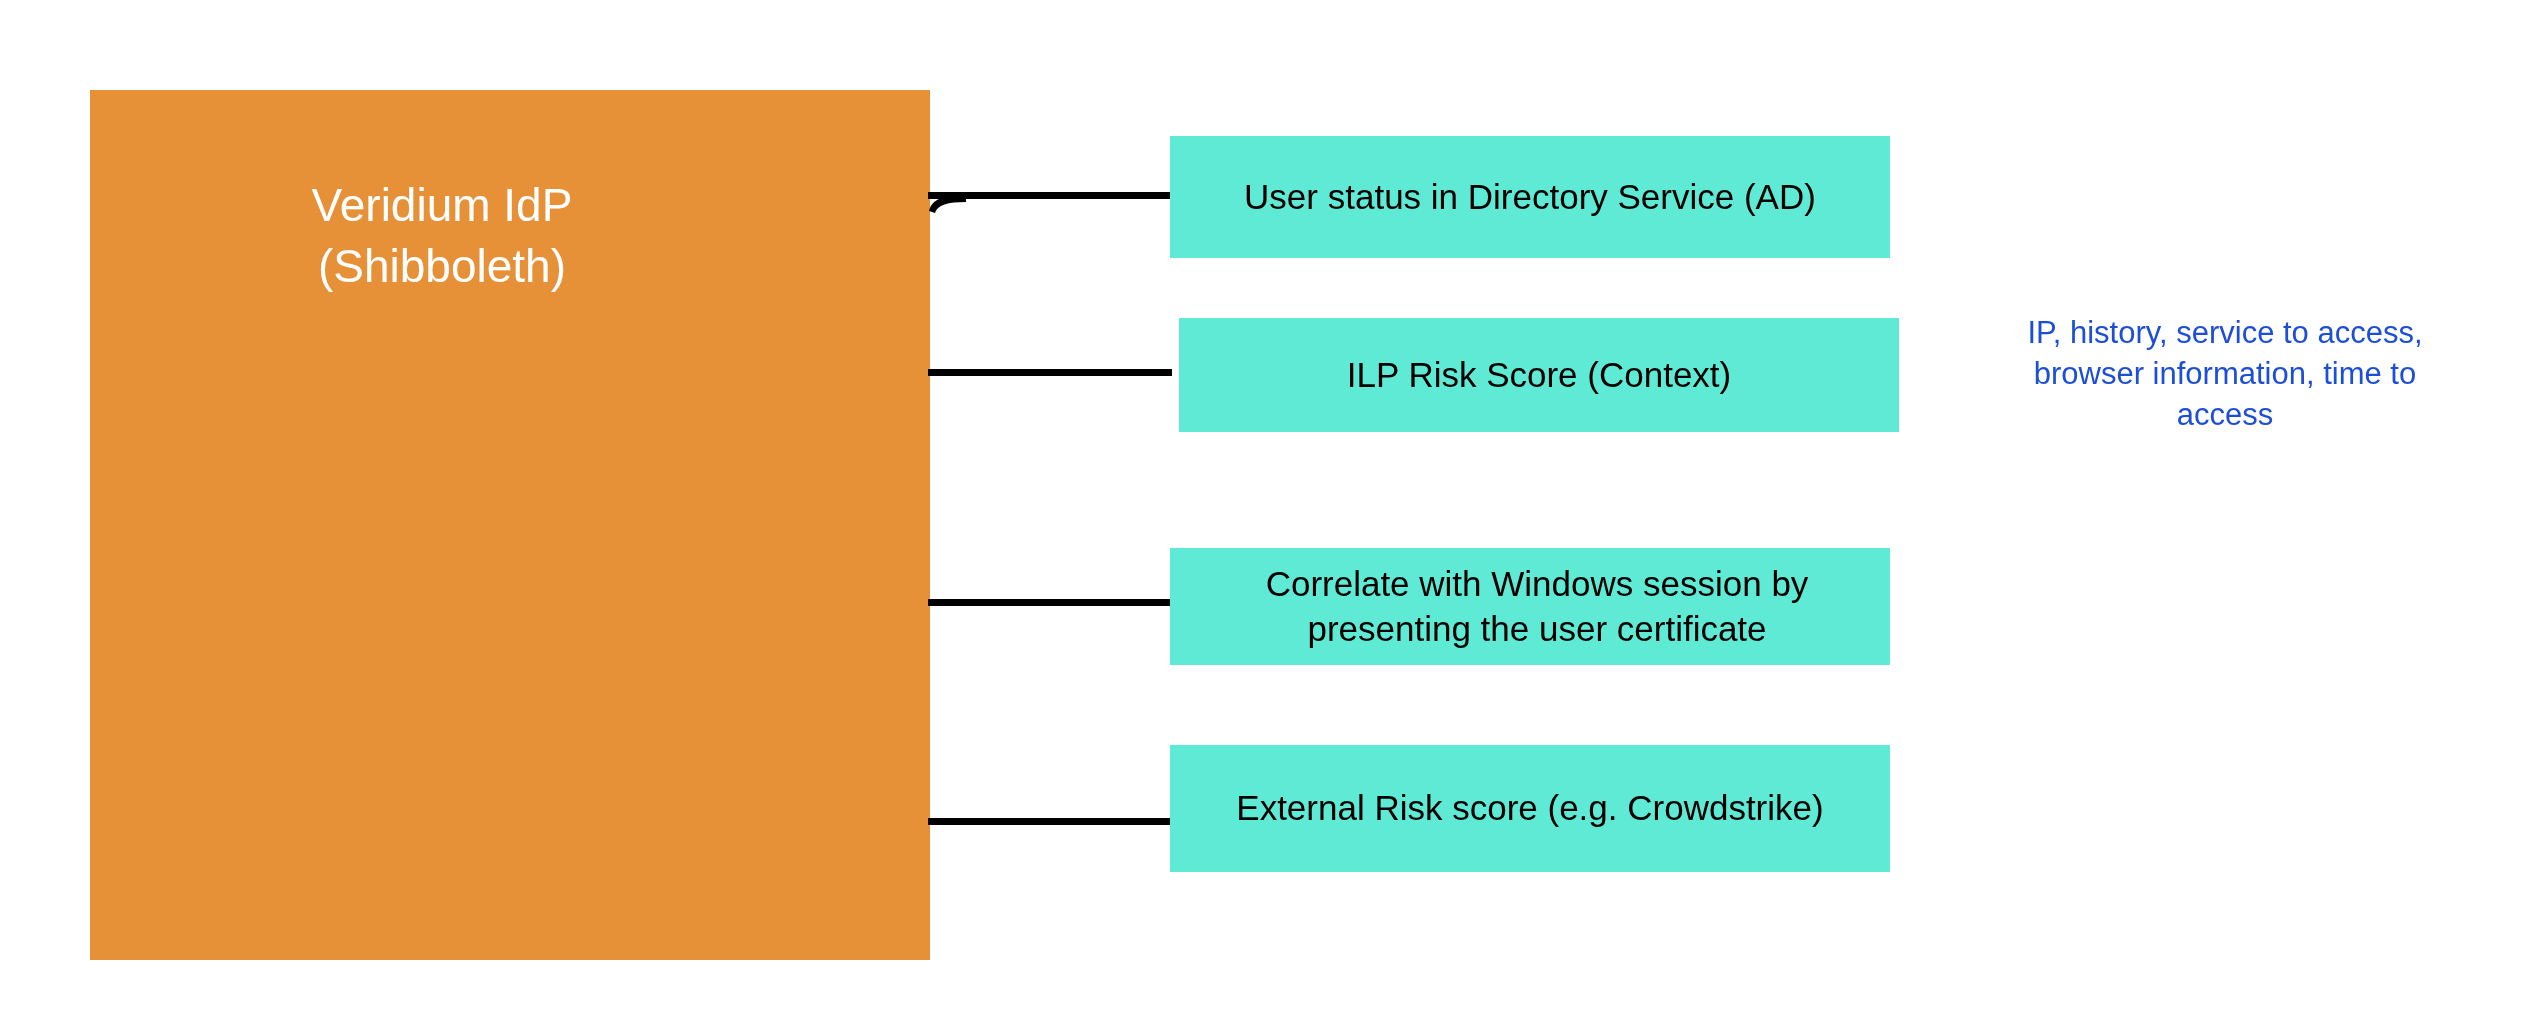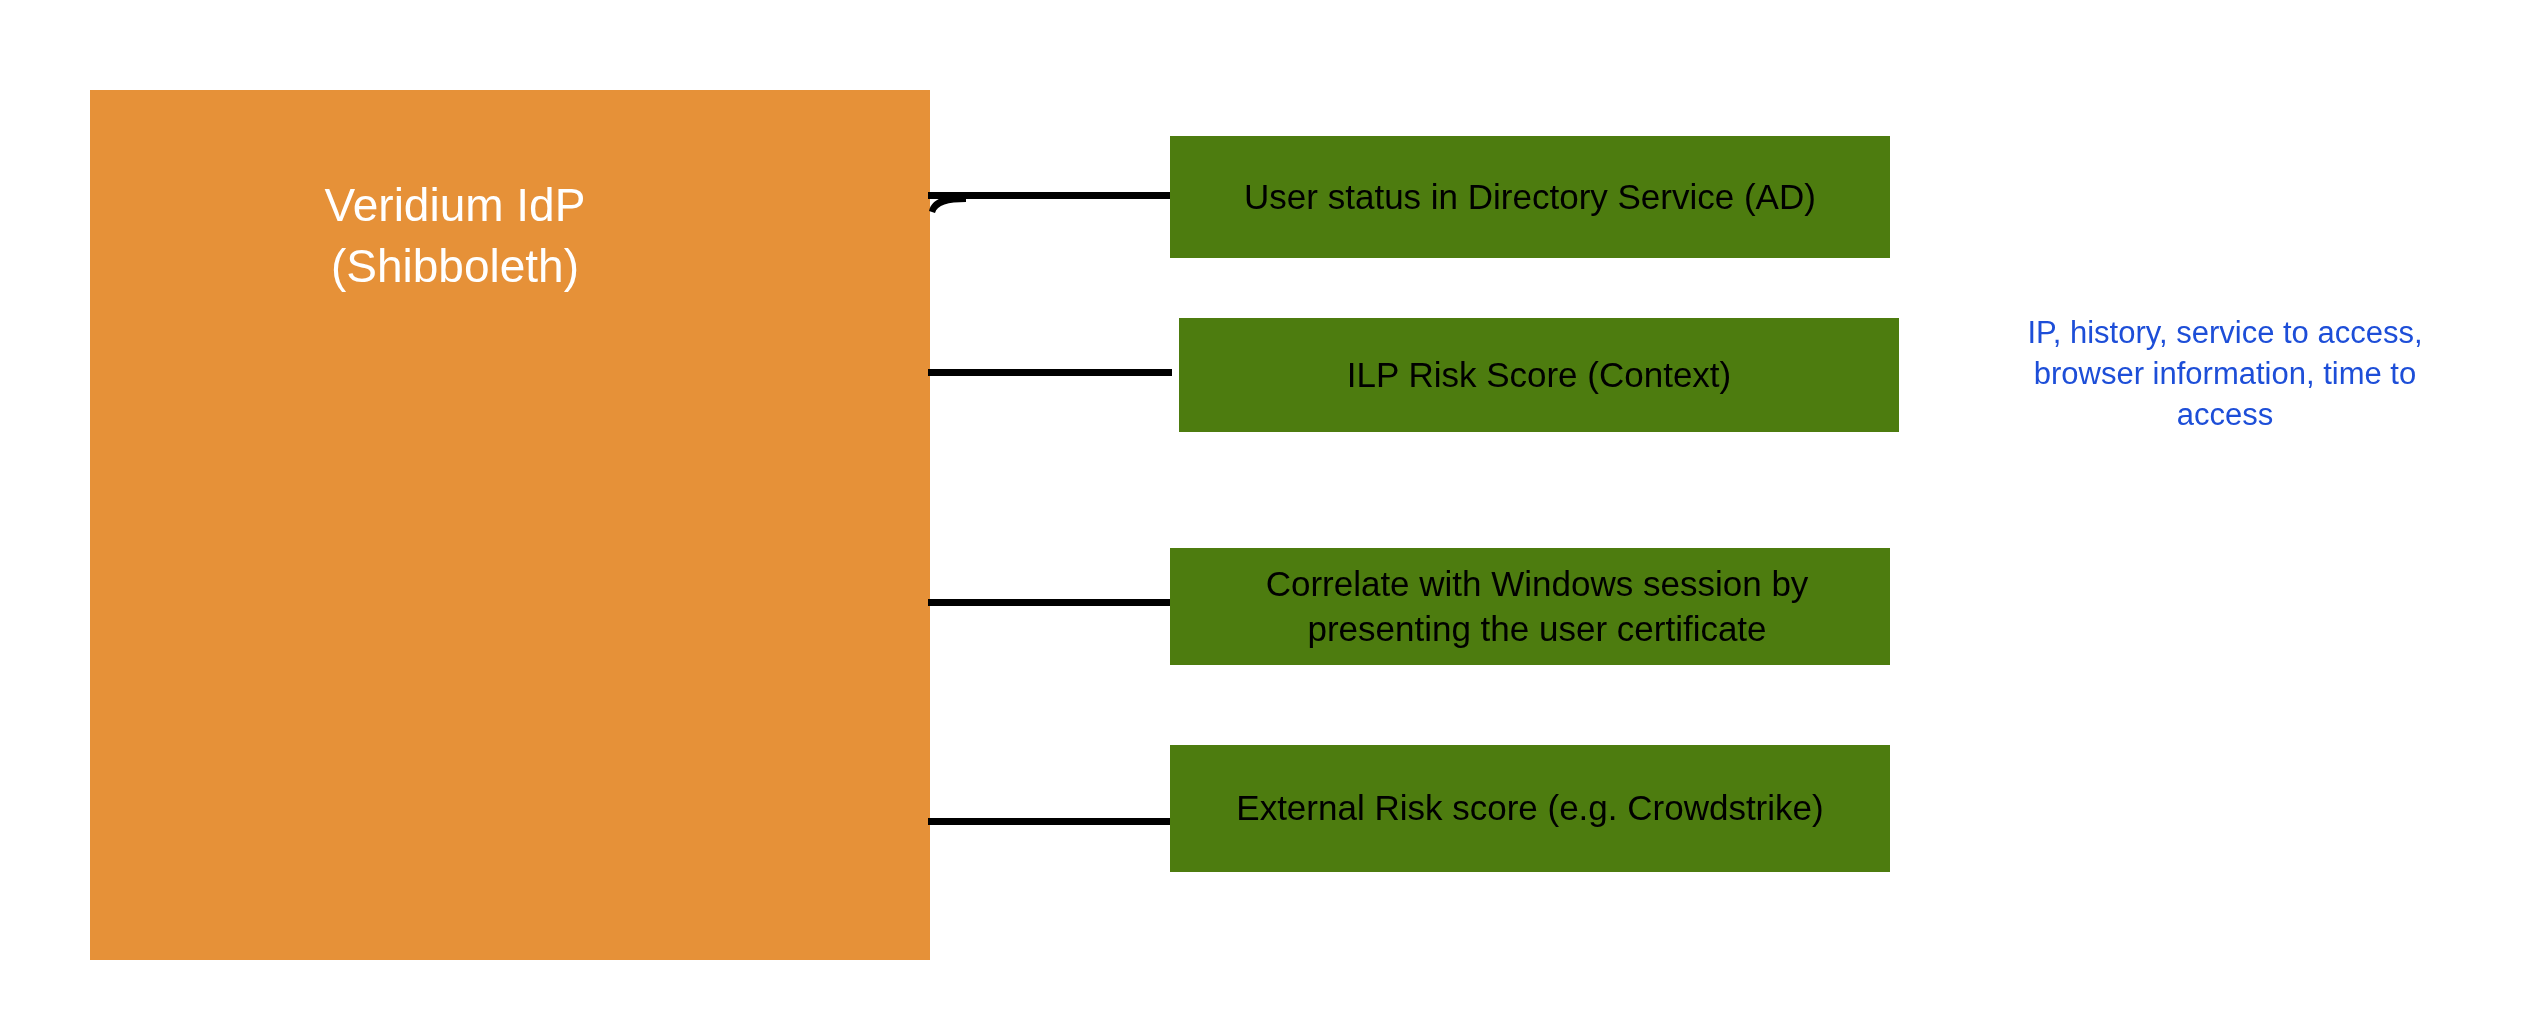--- a/index.html
+++ b/index.html
@@ -40,7 +40,6 @@
     line-height: 1.33;
     font-family: "Liberation Sans", sans-serif;
     white-space: pre-line;
-    padding-left: 13px;
   }
 
   

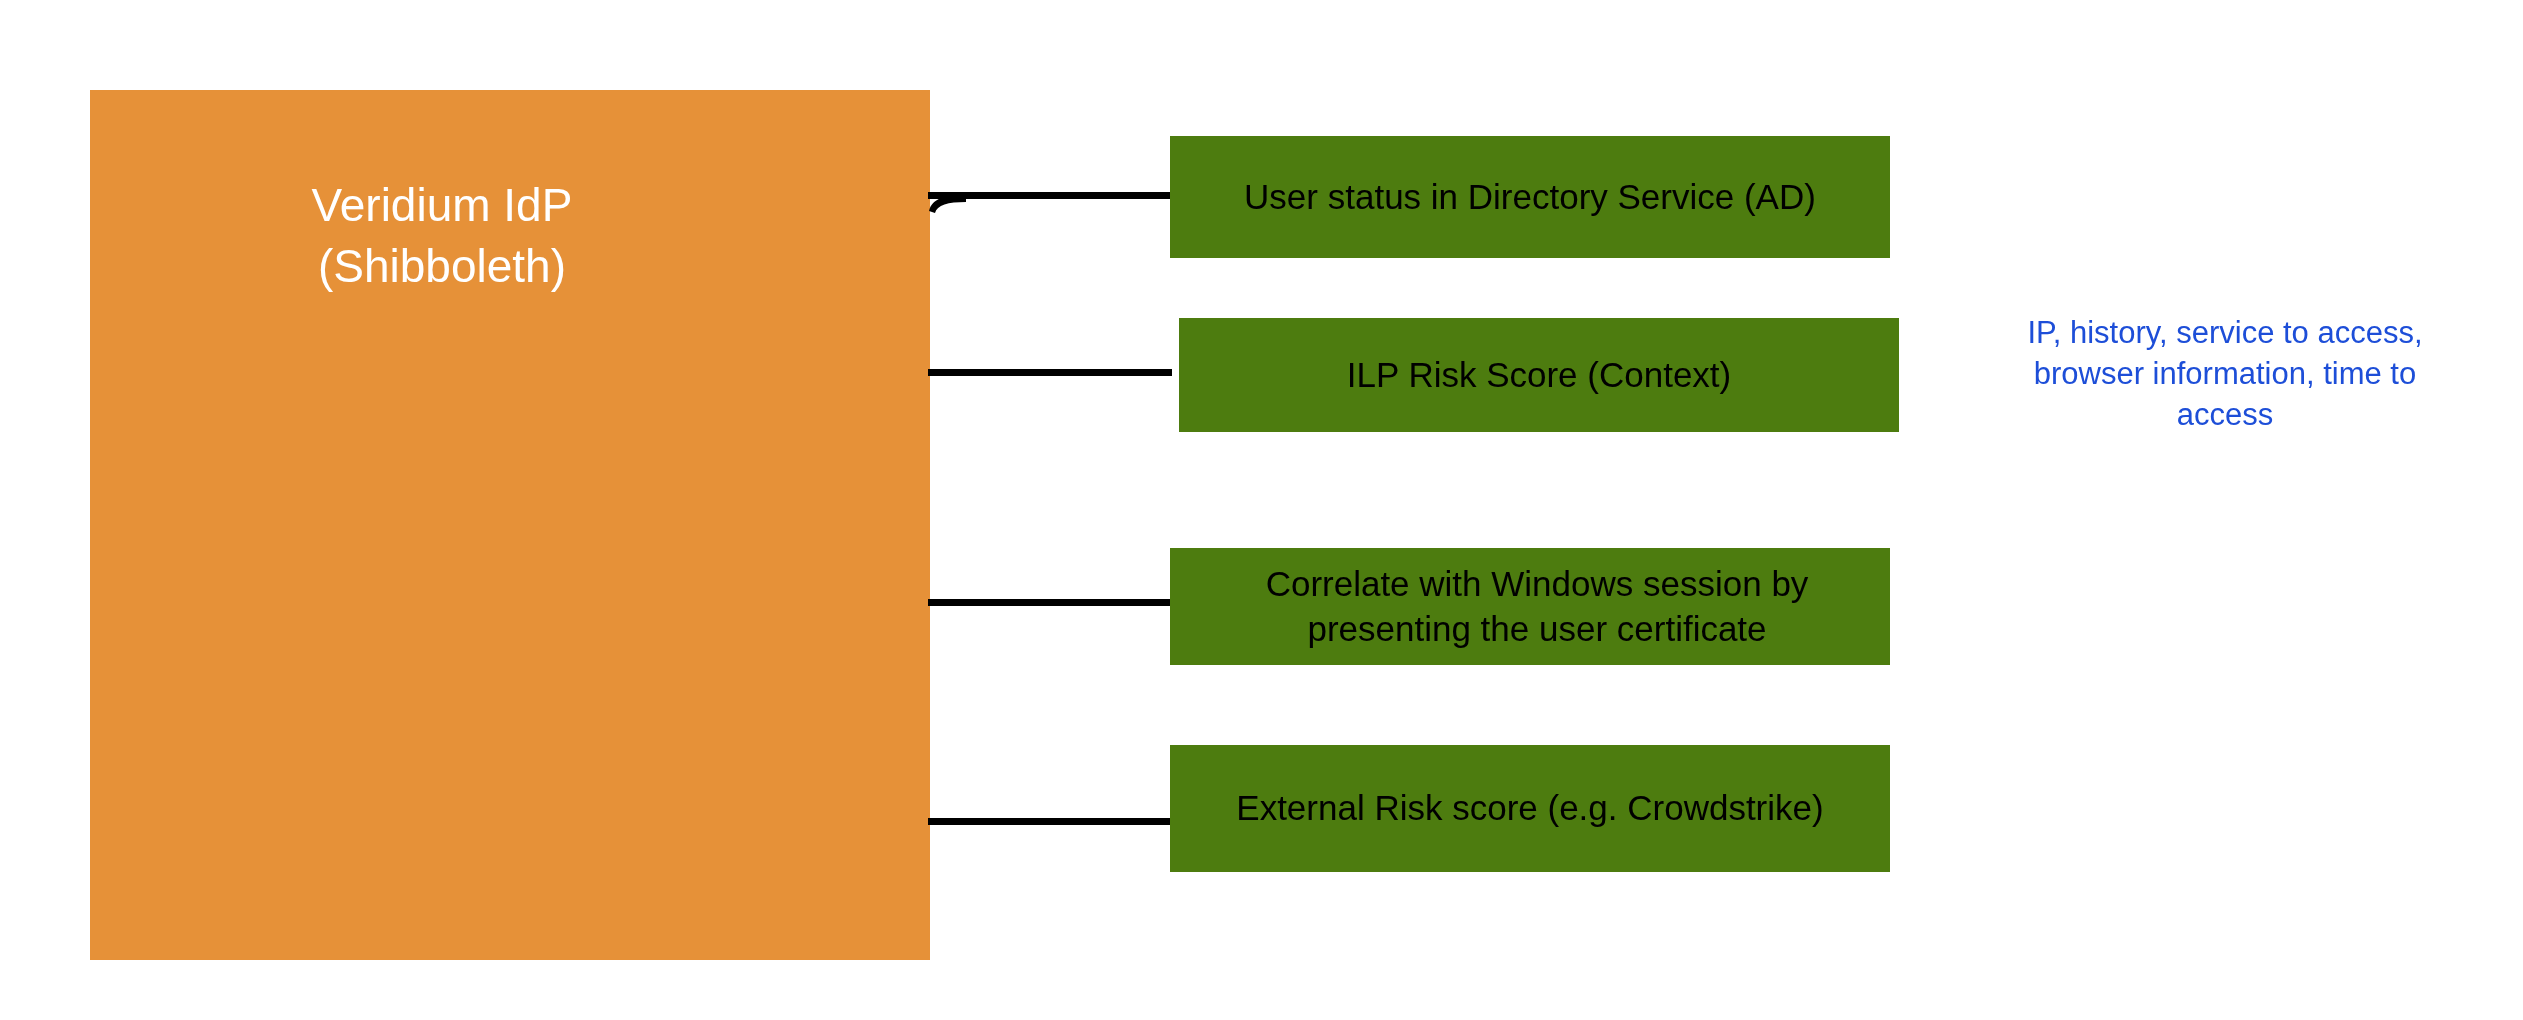--- a/index.html
+++ b/index.html
@@ -47,7 +47,7 @@
     position: absolute;
     left: 1170px;
     width: 720px;
-    background: #4d7c0f;
+    background: #5eead4;
     box-sizing: border-box;
     display: flex;
     align-items: center;

